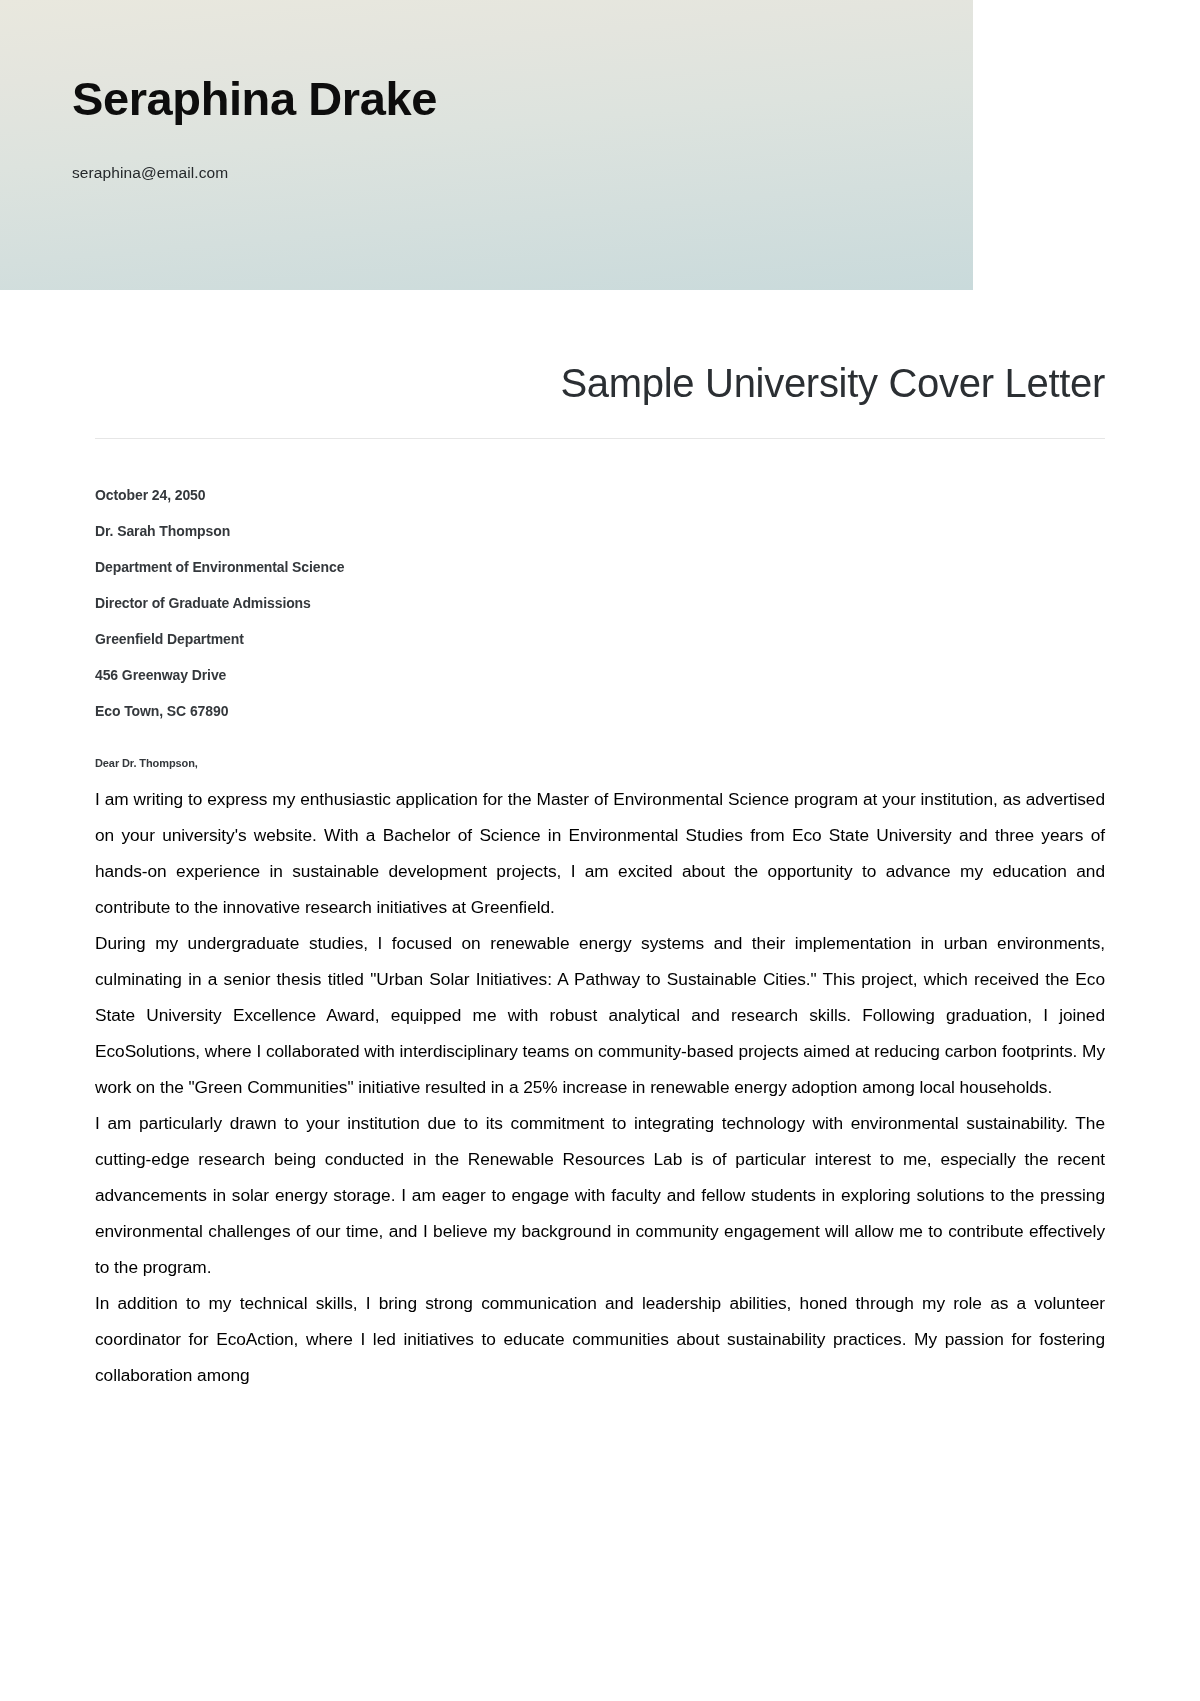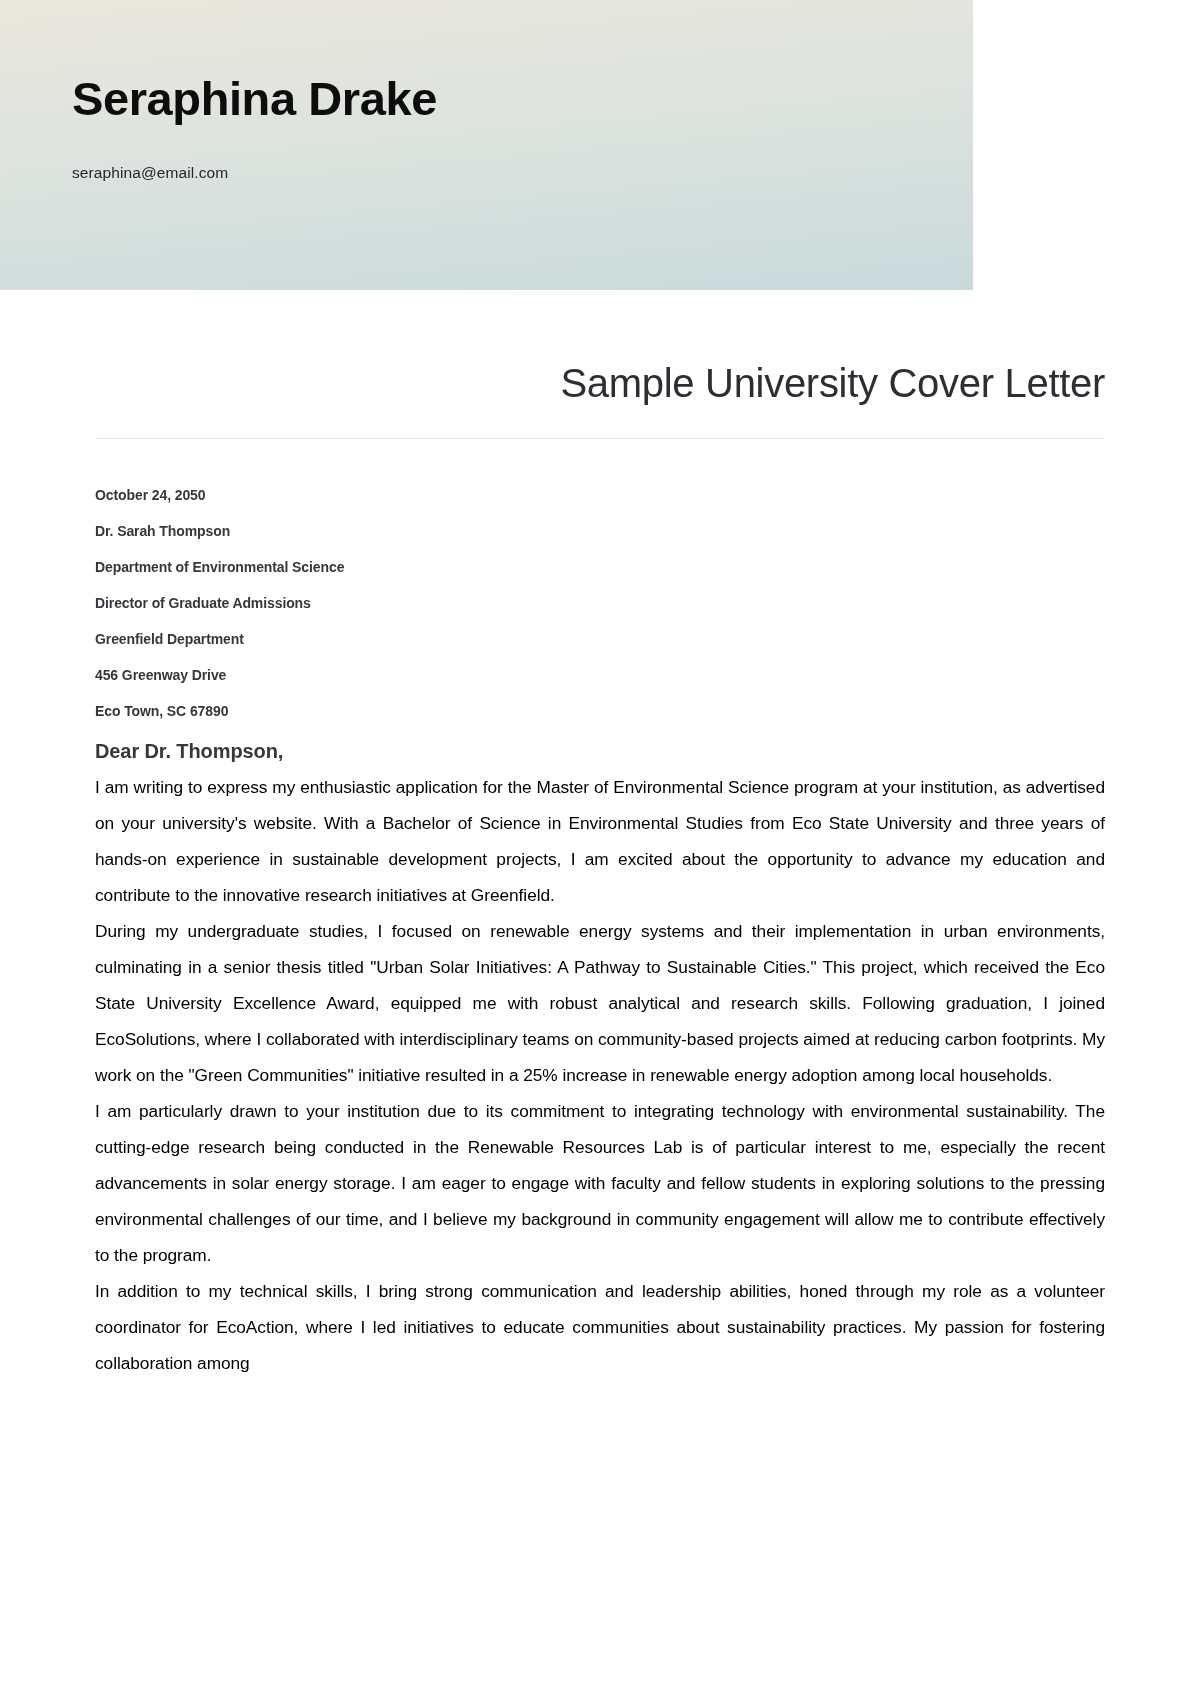--- a/index.html
+++ b/index.html
@@ -89,12 +89,12 @@
     white-space: nowrap;
   }
   .salutation {
-    font-size: 20px;
+    font-size: 11px;
     font-weight: 700;
     color: #34383c;
     line-height: 36px;
     letter-spacing: -0.1px;
-    margin-top: 4px;
+    margin-top: 16px;
   }
 
   .body-paragraph {

